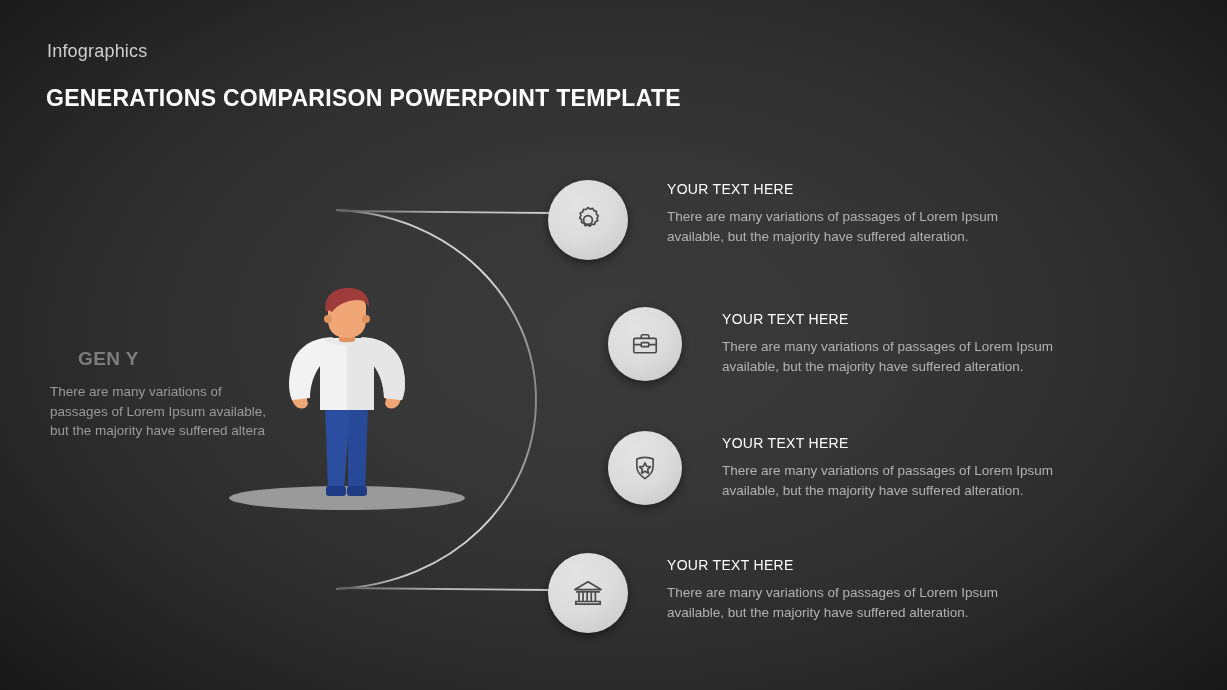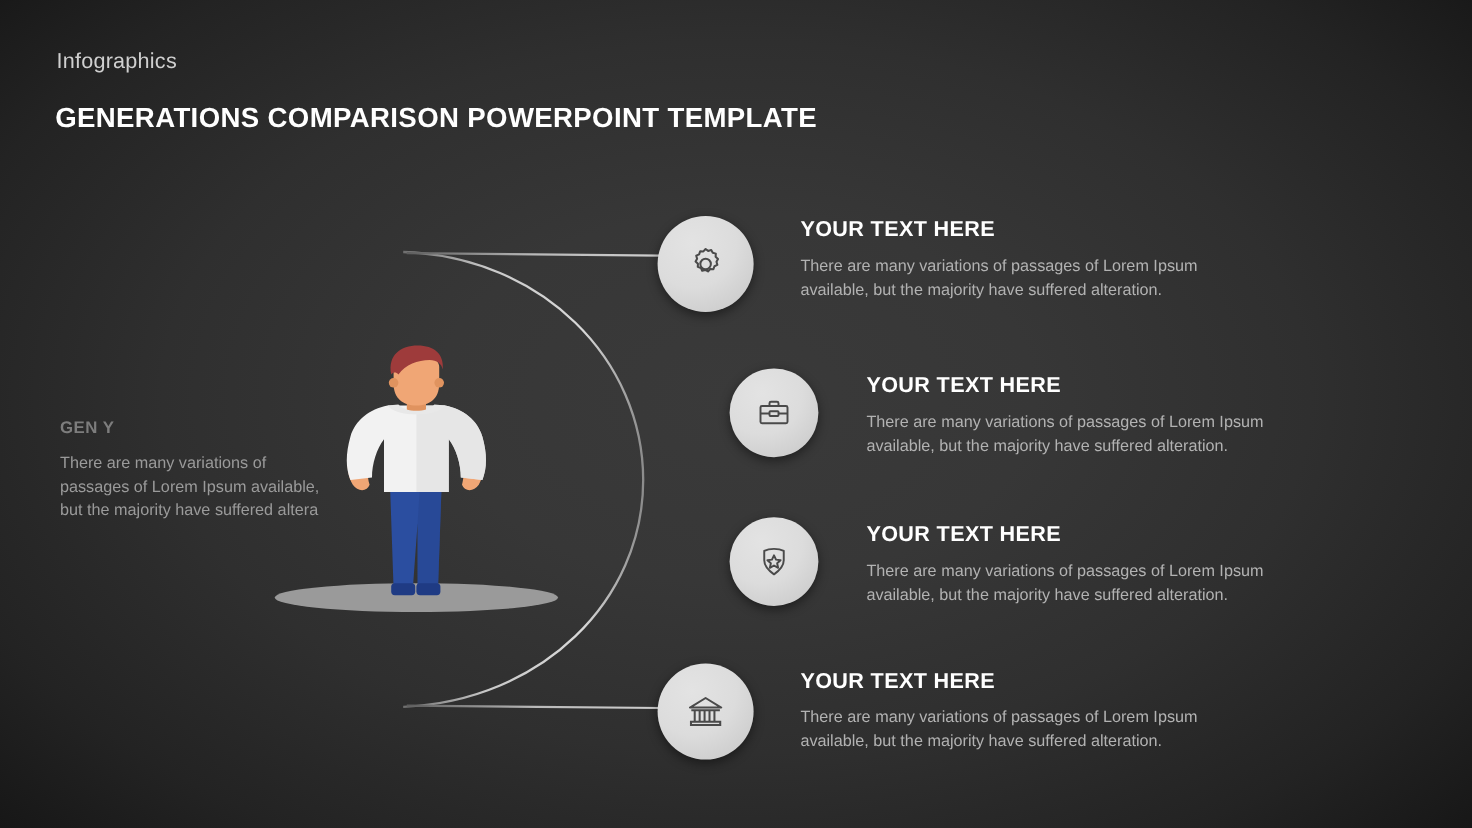--- a/index.html
+++ b/index.html
@@ -52,7 +52,7 @@
   
   .tblock { position:absolute; width:360px; }
   .tblock .t-head {
-    font-size:18px; font-weight:bold; color:#ffffff;
+    font-size:14px; font-weight:normal; color:#ffffff;
     letter-spacing:.3px; margin-bottom:10px;
   }
   .tblock .t-body {

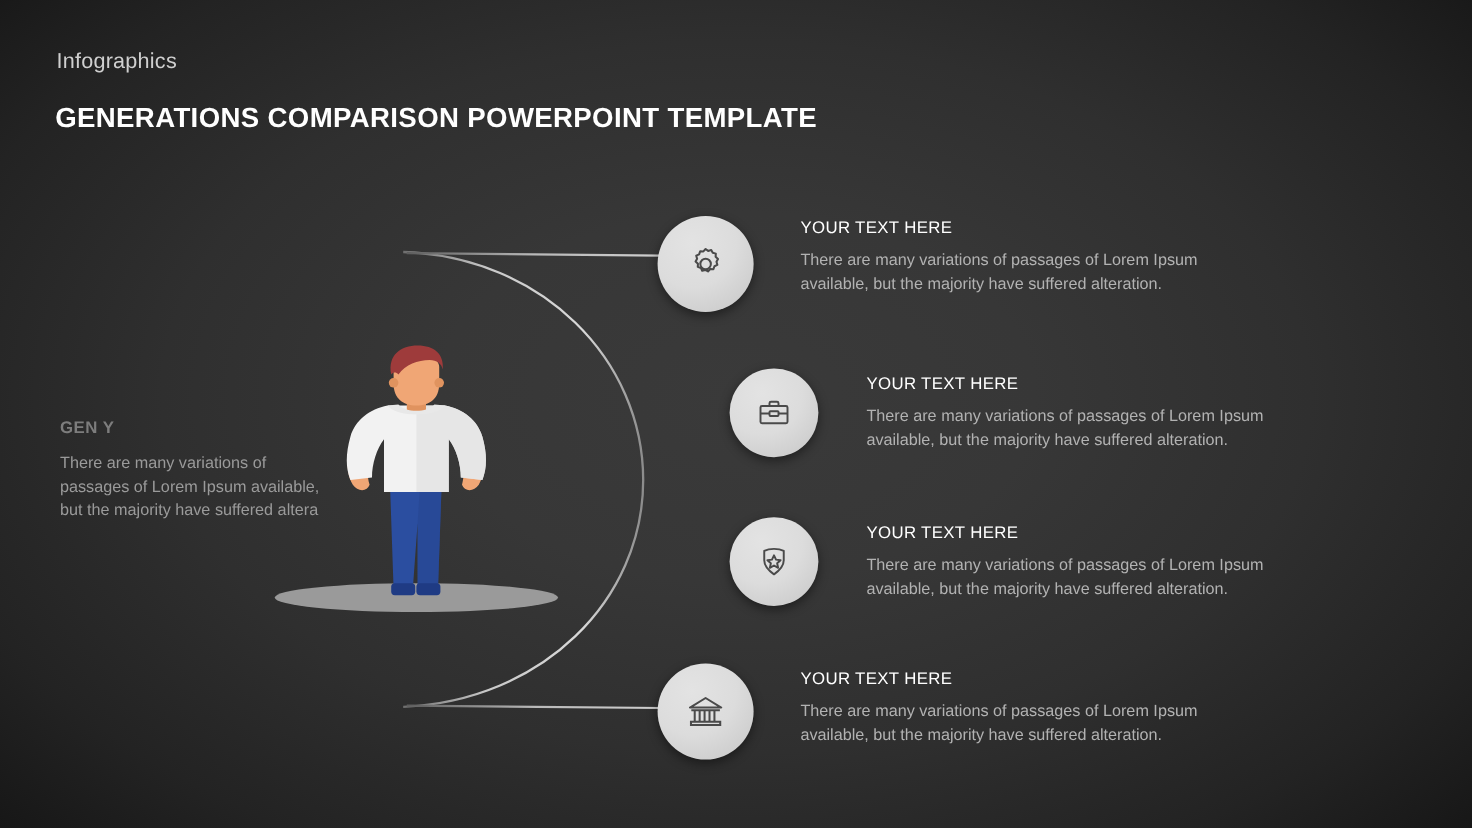--- a/index.html
+++ b/index.html
@@ -30,8 +30,8 @@
   
   #genblock { position:absolute; left:50px; top:348px; width:230px; }
   #genblock .gen-title {
-    font-size:14px; font-weight:bold; color:#7d7d7d;
-    letter-spacing:.4px; margin-bottom:12px;
+    font-size:19px; font-weight:bold; color:#7d7d7d;
+    letter-spacing:.4px; margin-bottom:12px;margin-left:28px;
   }
   #genblock .gen-body {
     font-size:13.5px; line-height:19.5px; color:#9a9a9a;

